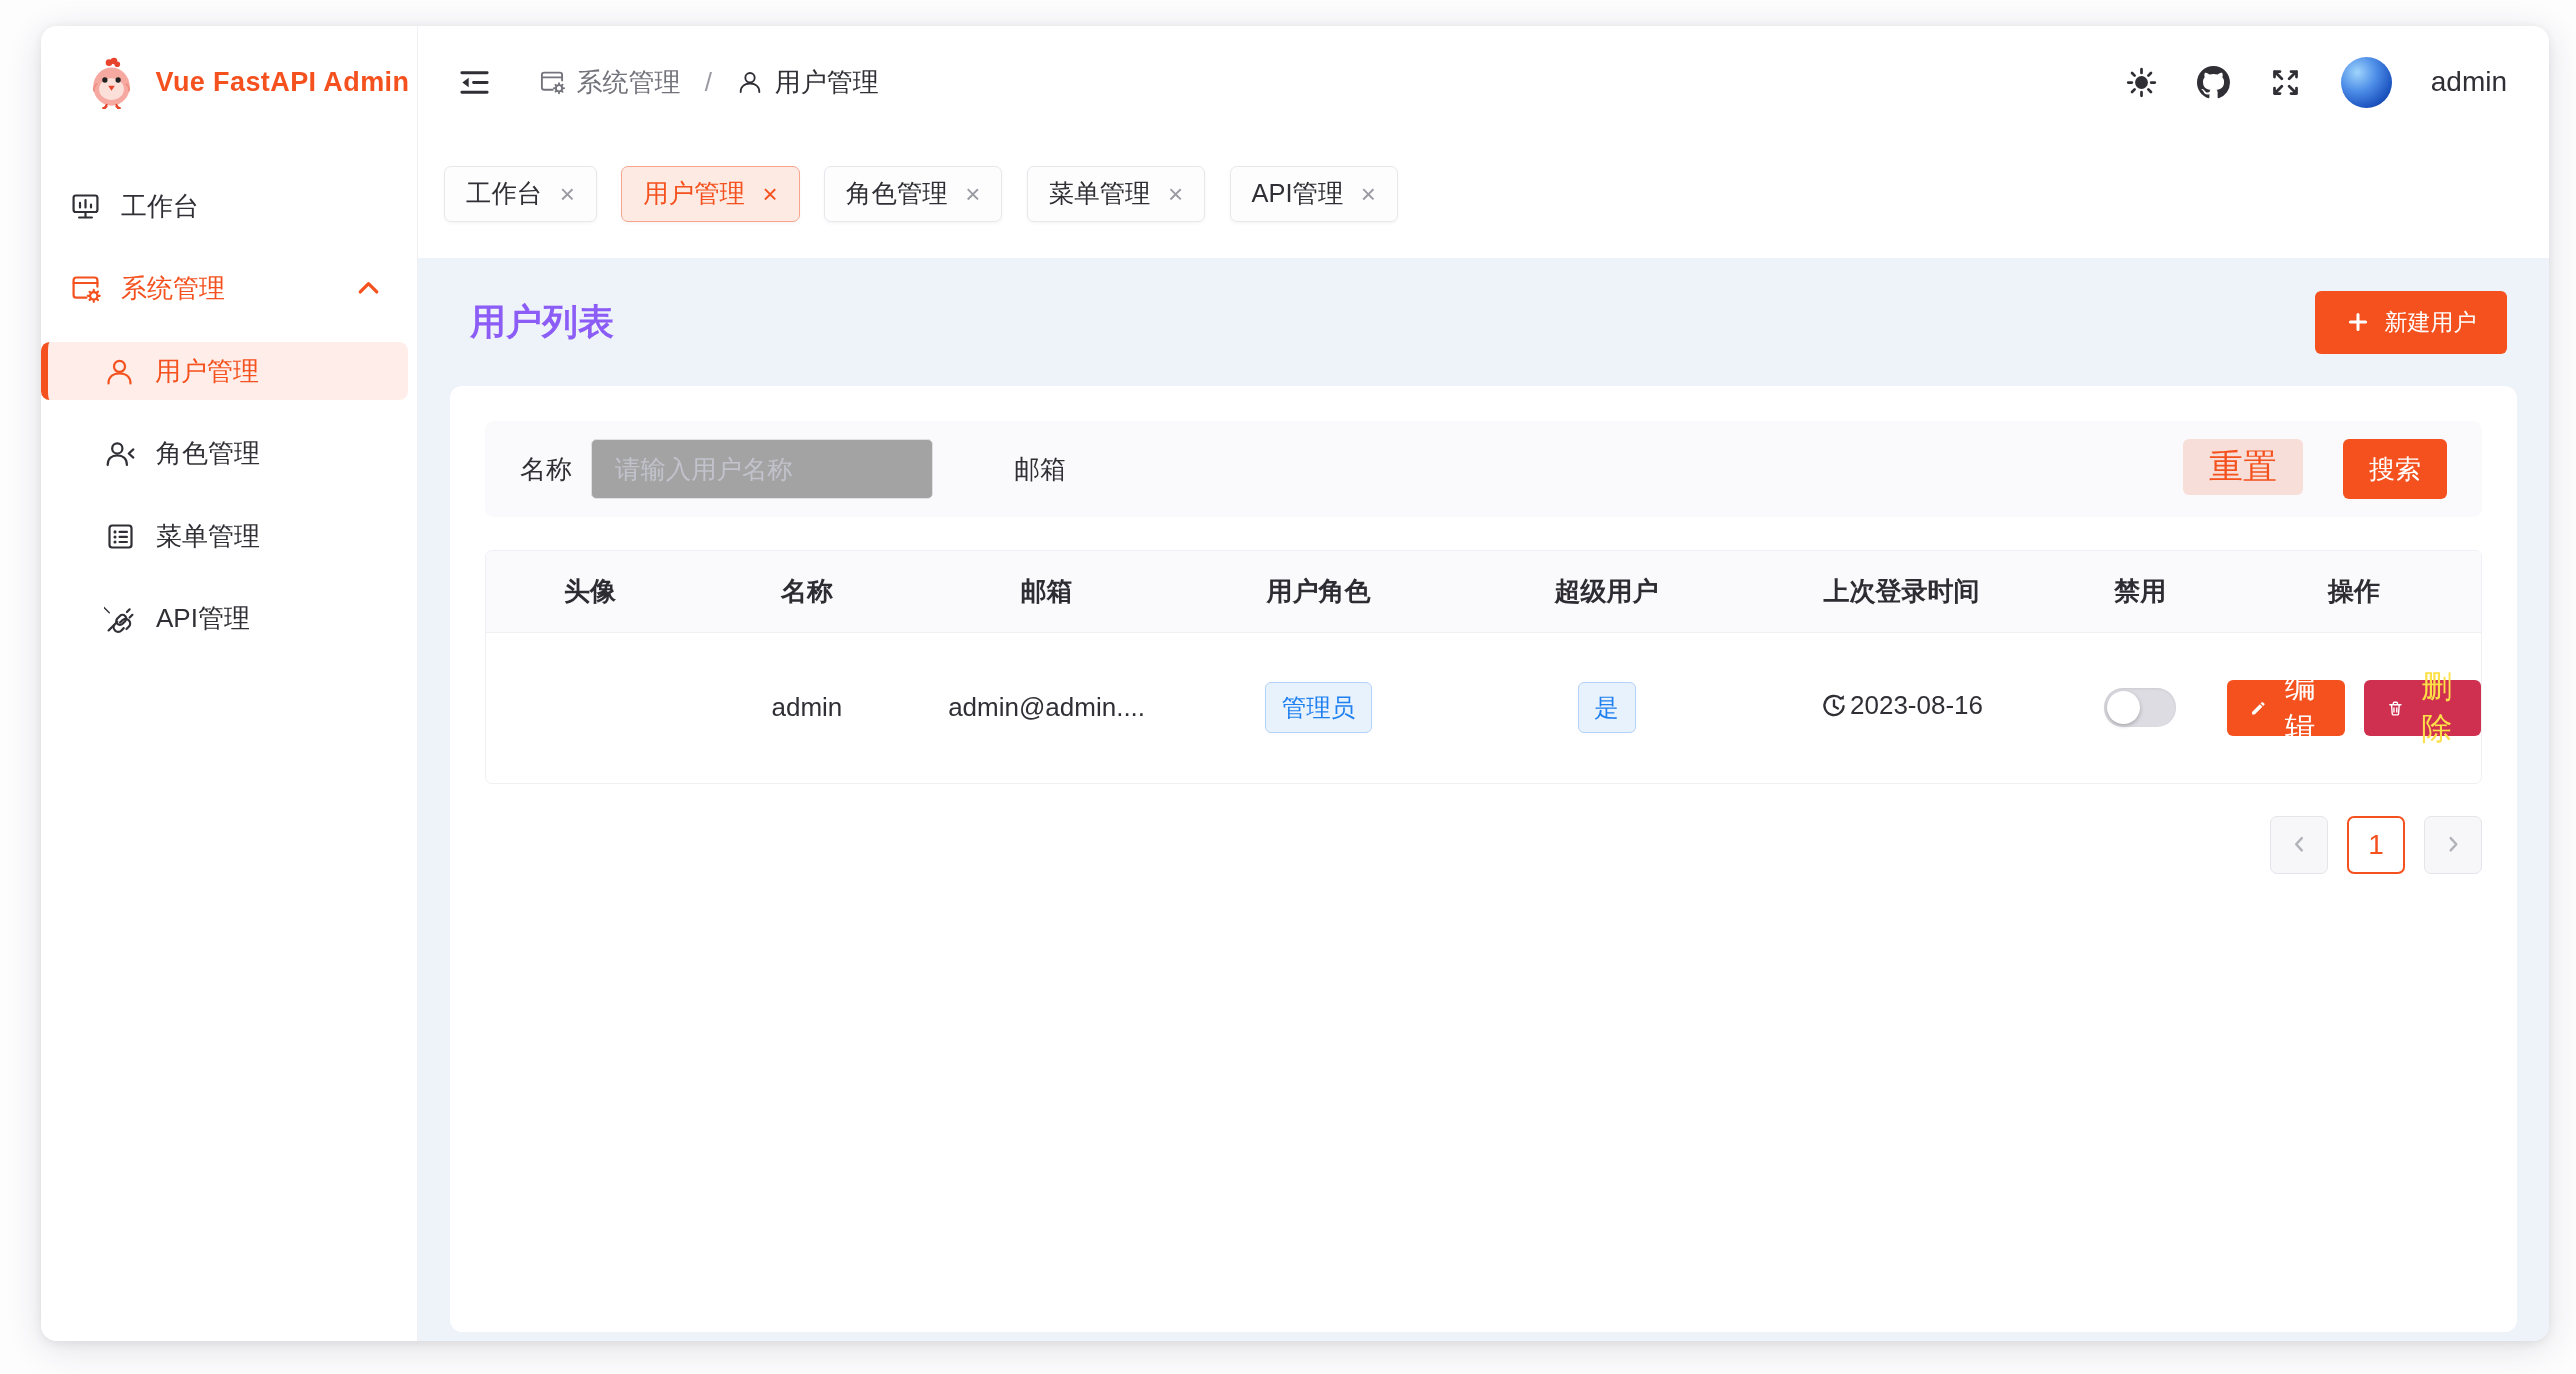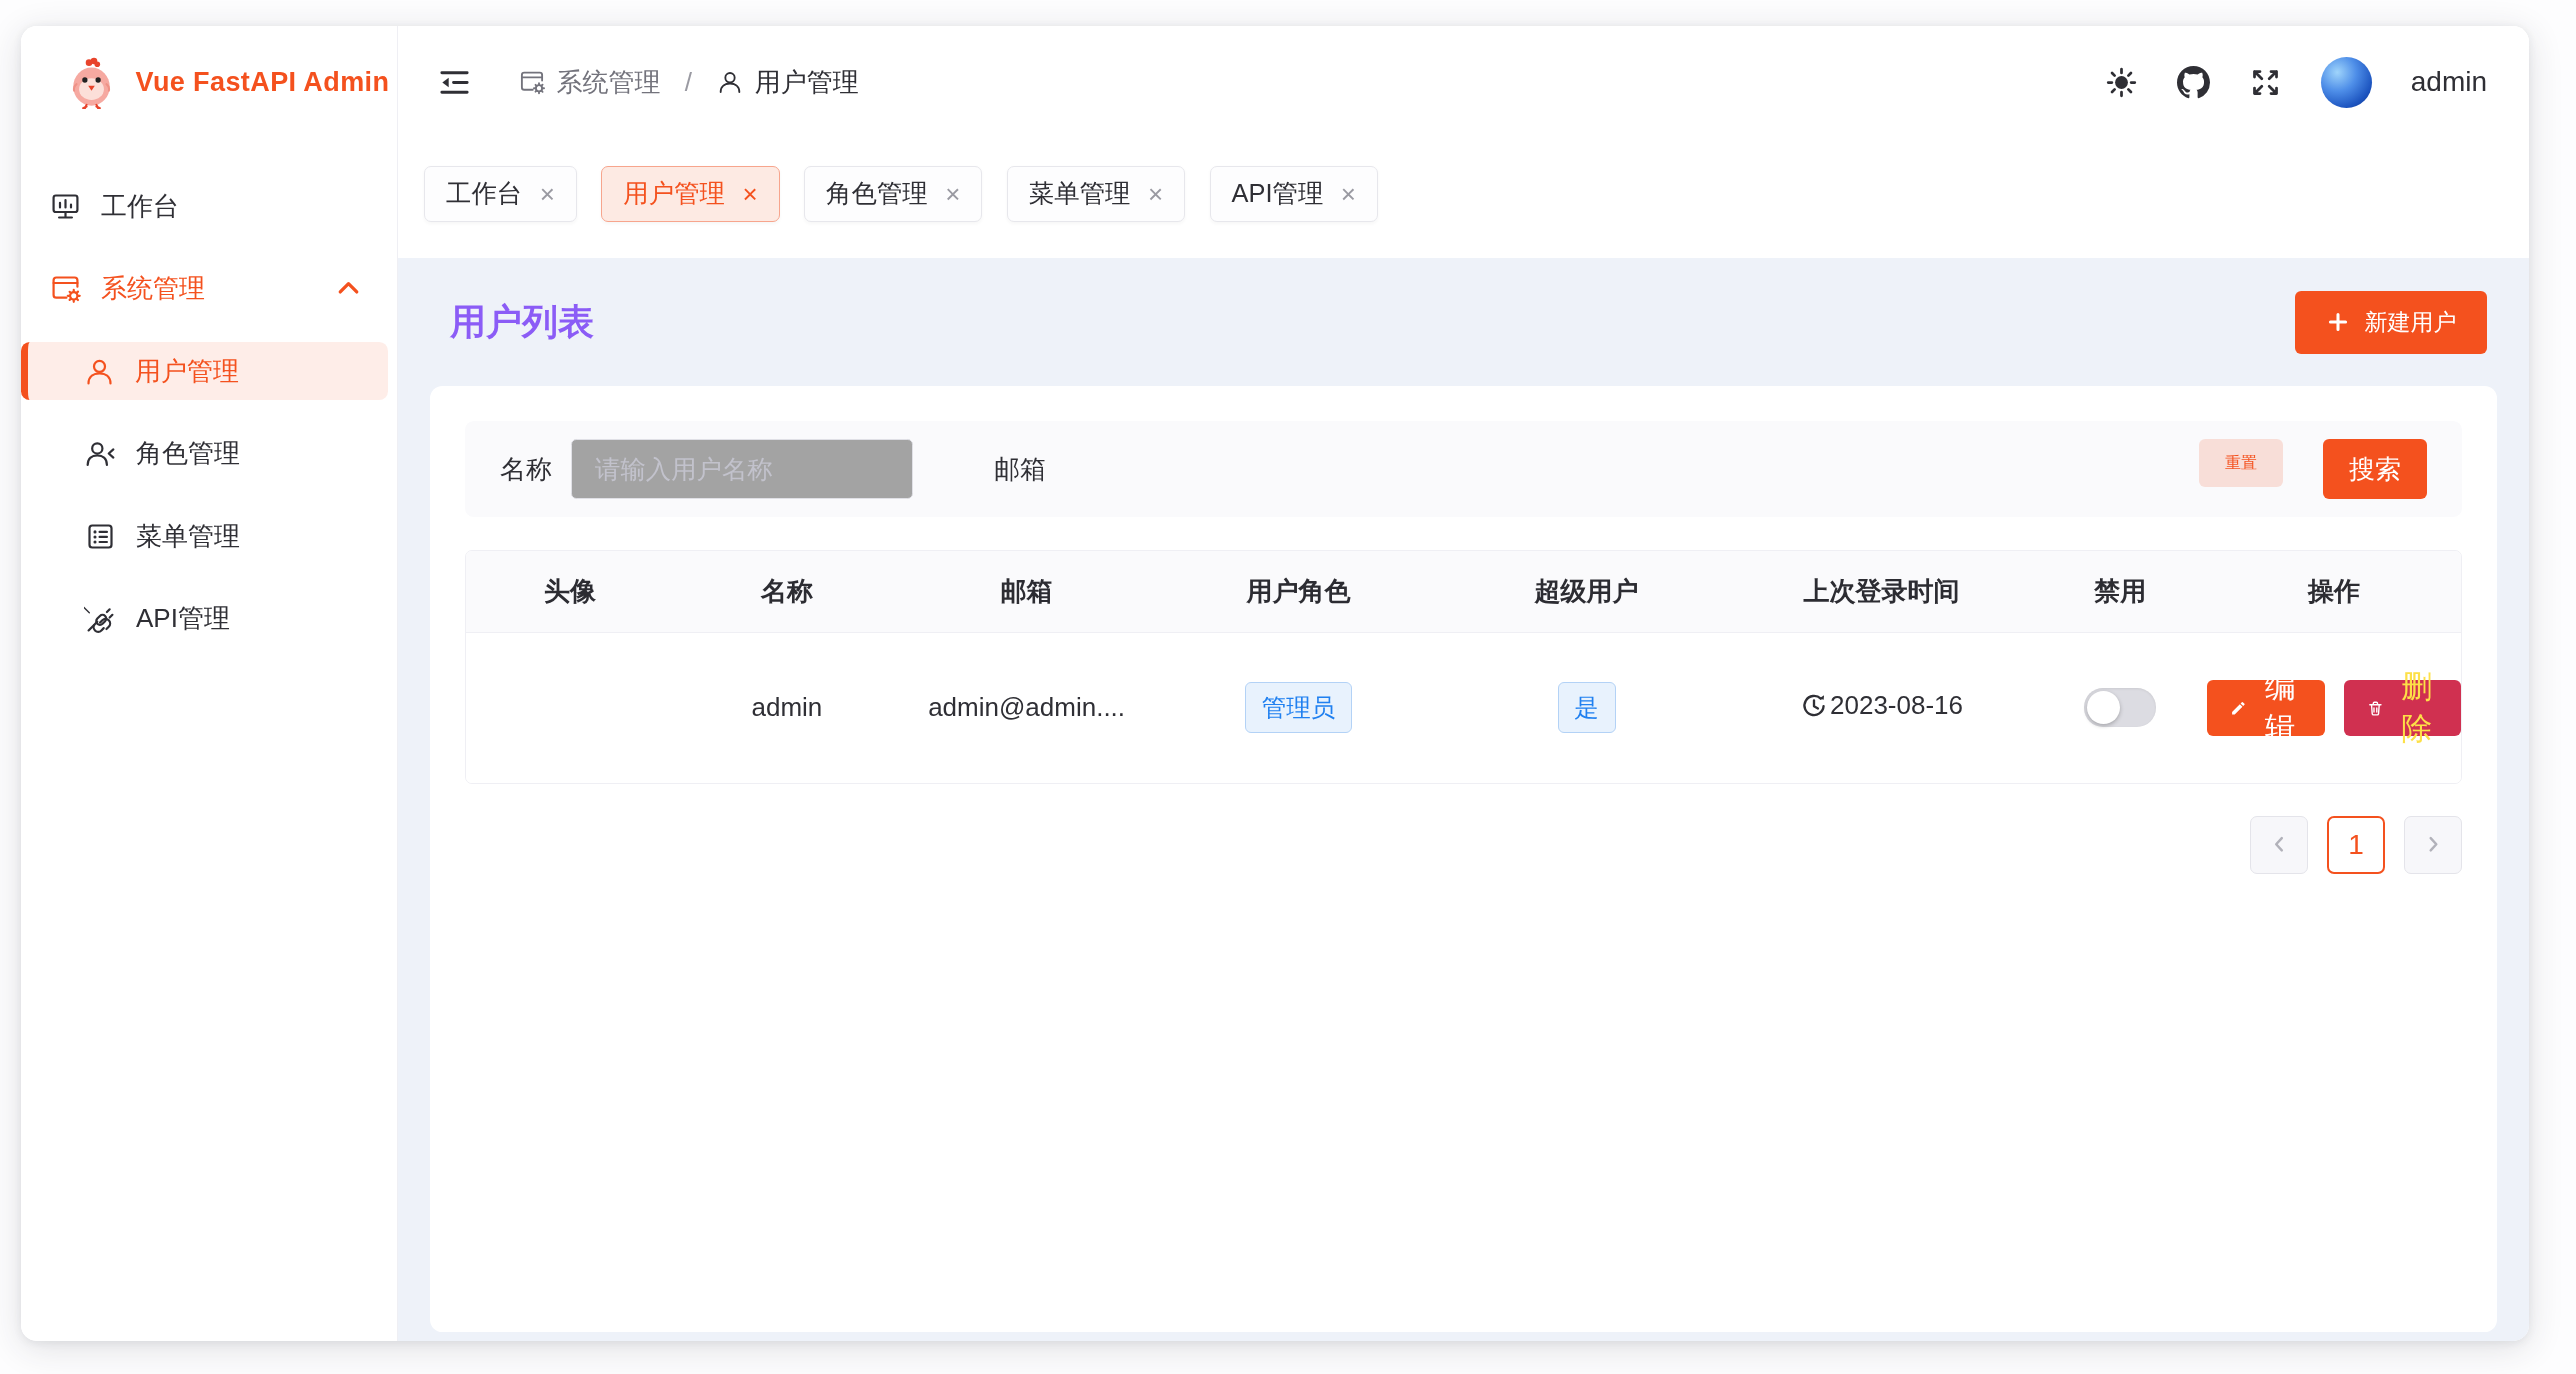--- a/index.html
+++ b/index.html
@@ -6,7 +6,7 @@
   html,body { width:2576px; height:1375px; background:#fdfdfe; overflow:hidden;
               font-family:"Liberation Sans","DejaVu Sans",sans-serif; color:#2f2f35; }
 
-  .app { position:absolute; left:21px; top:26px; width:2508px; height:1315px;
+  .app { position:absolute; left:41px; top:26px; width:2508px; height:1315px;
          background:#fff; border-radius:15.8px; overflow:hidden; display:flex;
          box-shadow:0 7px 35px rgba(40,45,60,.14), 0 1.8px 8.8px rgba(40,45,60,.08); }
 

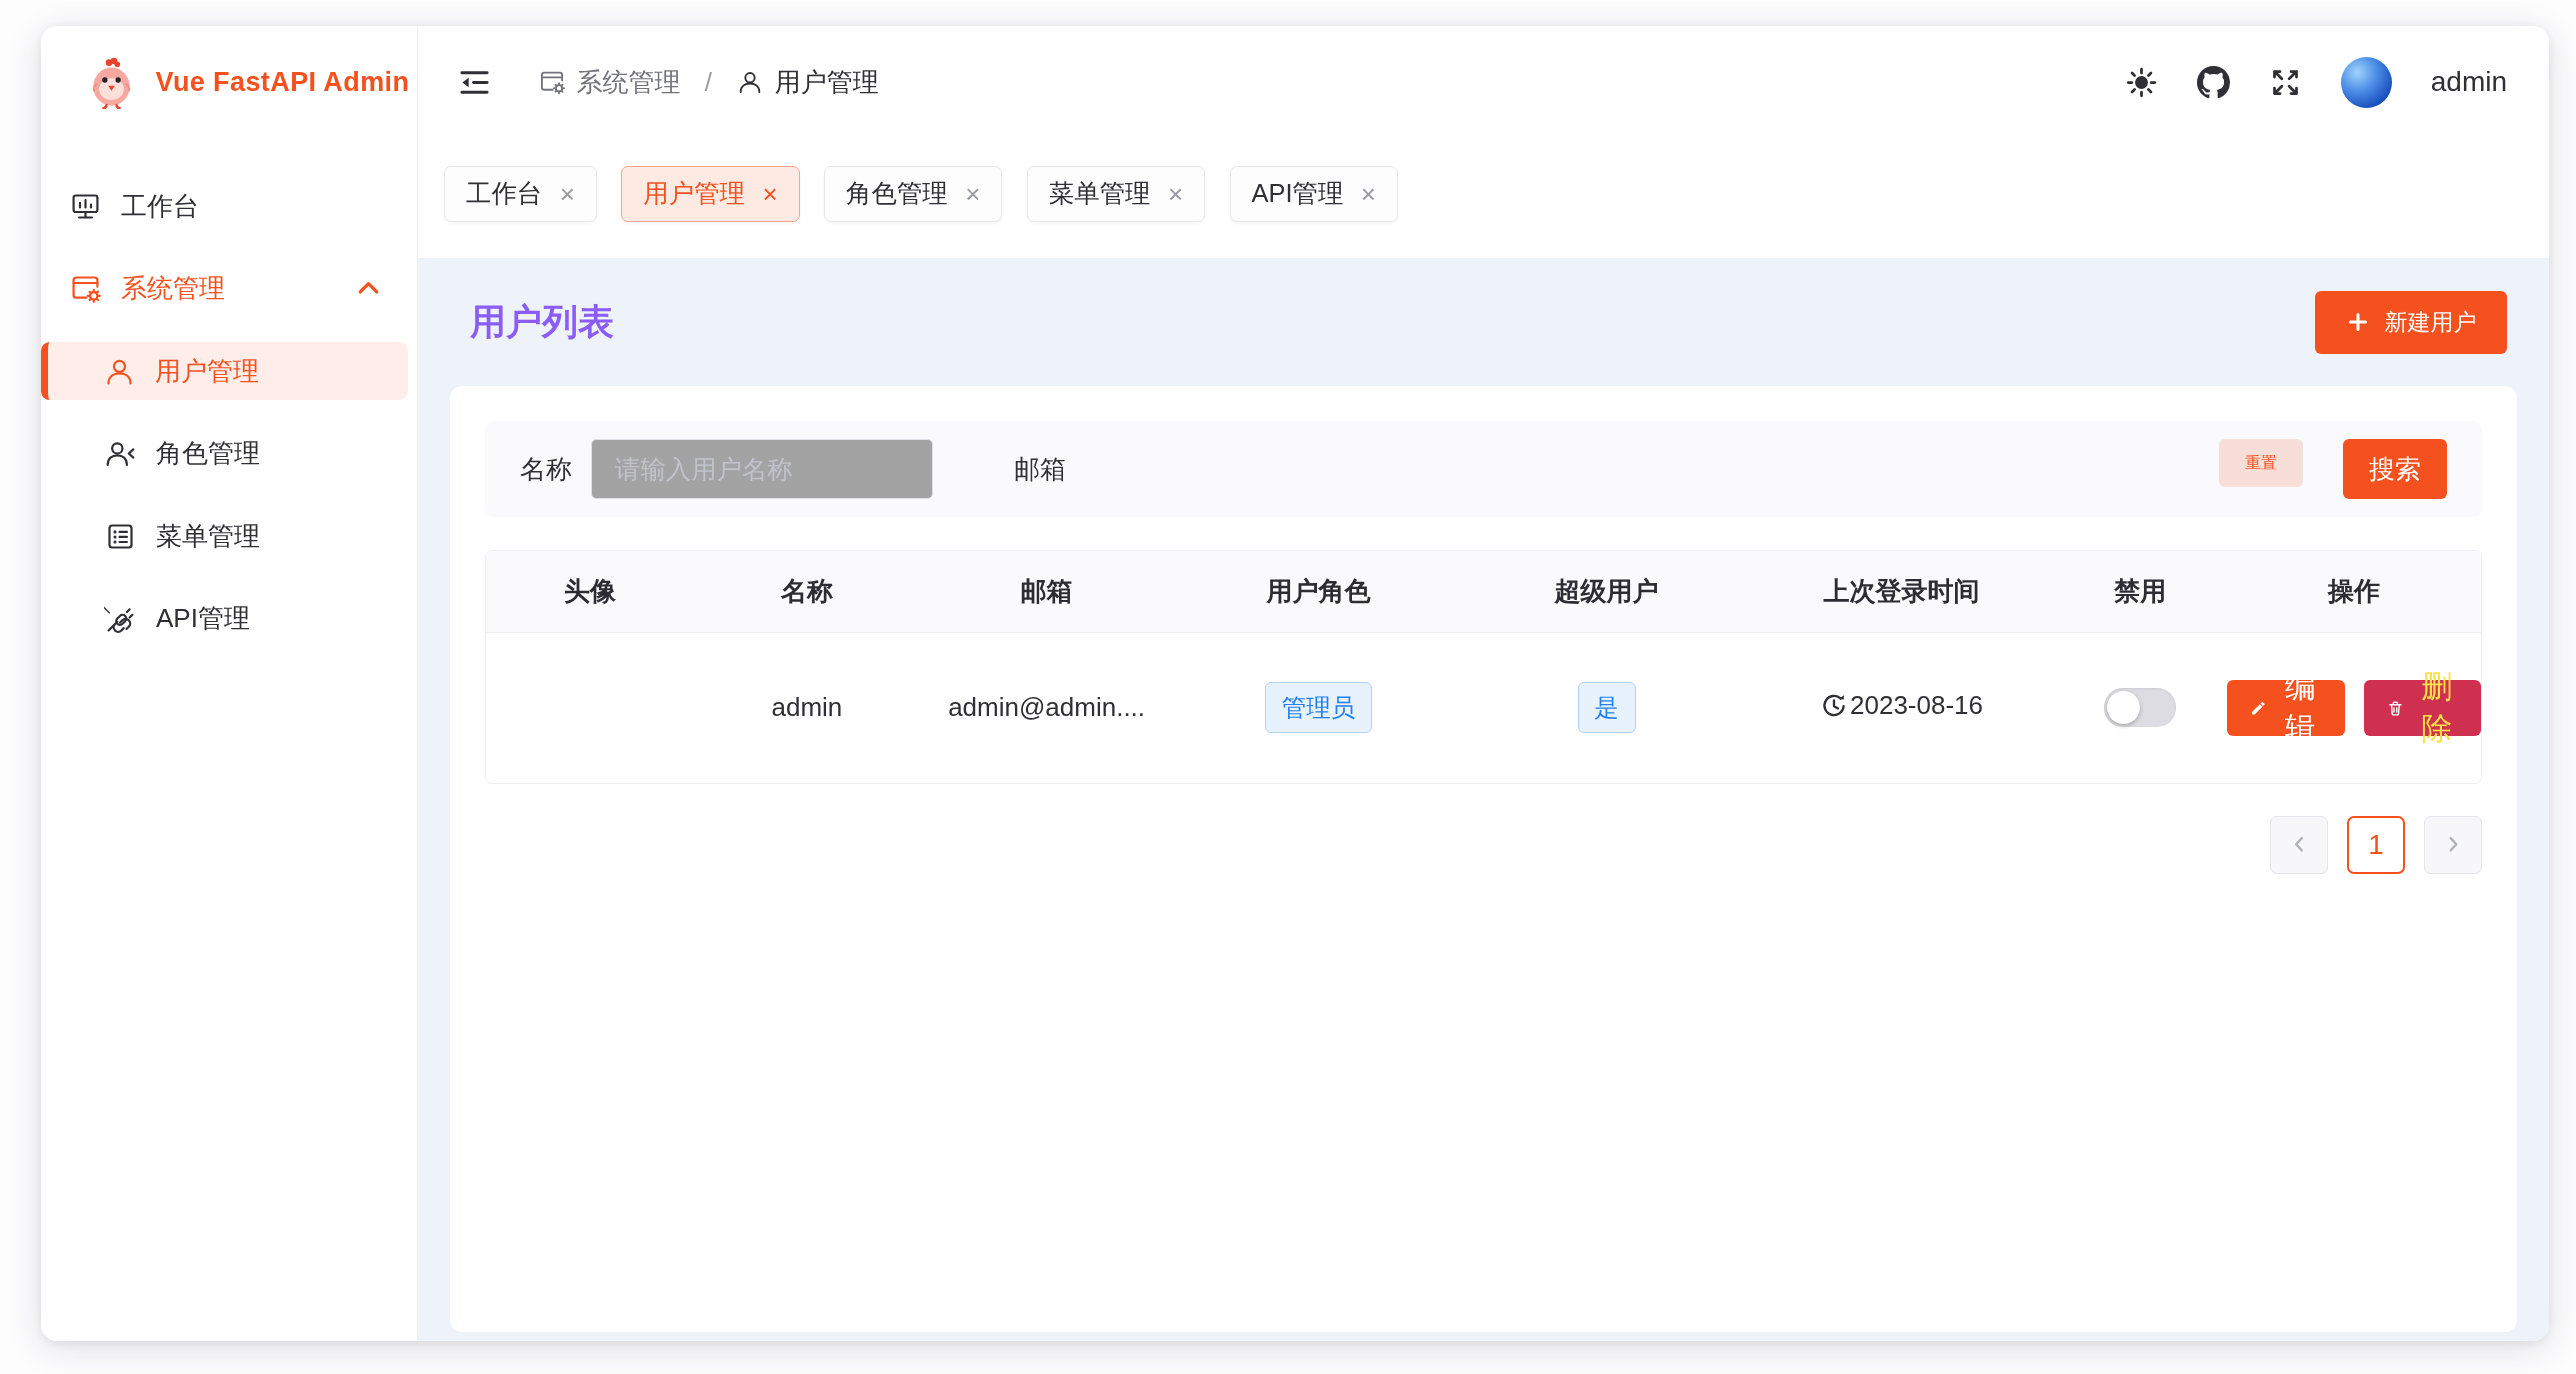--- a/index.html
+++ b/index.html
@@ -71,7 +71,7 @@
   .filter-input::placeholder { color:#c2c2cc; }
   .gap-email { margin-left:81px; }
   .filter-actions { margin-left:auto; display:flex; gap:40px; }
-  .reset-btn { height:48px; padding:0 26px; font-size:16px; background:rgba(244,81,30,.16); color:var(--primary,#F4511E); }
+  .reset-btn { height:56px; padding:0 26px; font-size:34px; background:rgba(244,81,30,.16); color:var(--primary,#F4511E); }
   .search-btn { height:60px; padding:0 26px; font-size:26px; }
 
   .table-wrap { margin-top:33px; border:0.9px solid #efeff4; border-radius:7px; overflow:hidden; }

